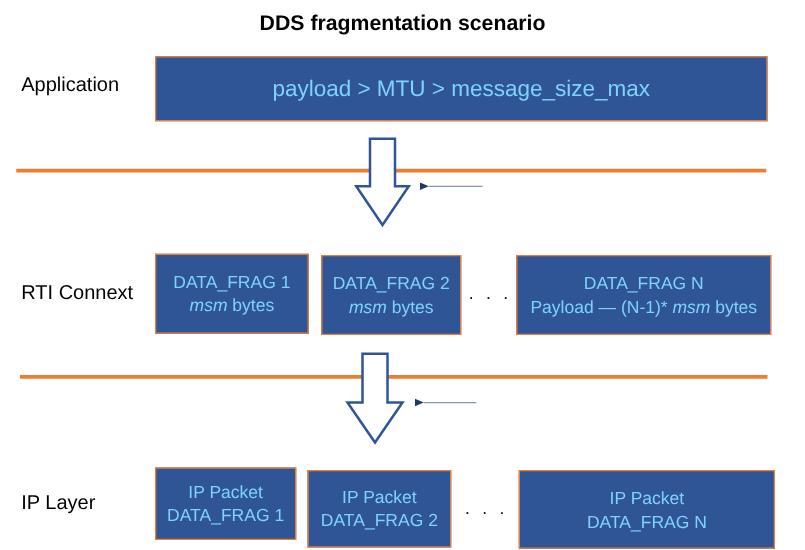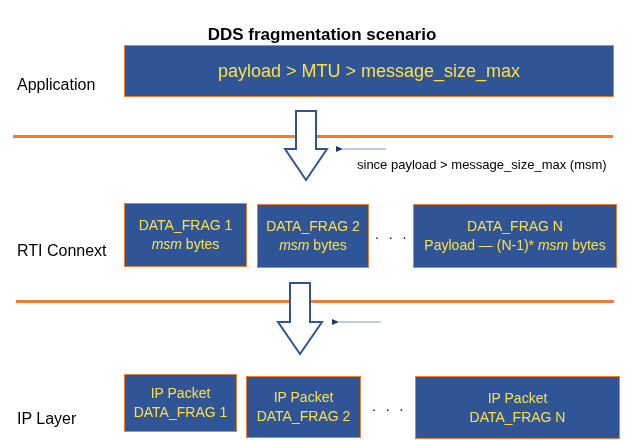--- a/index.html
+++ b/index.html
@@ -5,7 +5,7 @@
     html, body { margin: 0; padding: 0; background: #ffffff; }
     body { width: 644px; height: 440px; position: relative; overflow: hidden;
            font-family: "Liberation Sans", sans-serif; color: #000; }
-    .abs { position: absolute; margin-top: 16px; }
+    .abs { position: absolute; }
     .title { left: 0; width: 644px; top: 9px; text-align: center; font-size: 17px; font-weight: bold; }
     .layer-label { font-size: 16px; }
     .box { position: absolute; background: #2f5597; border: 1.5px solid #ed7d31; box-sizing: border-box;

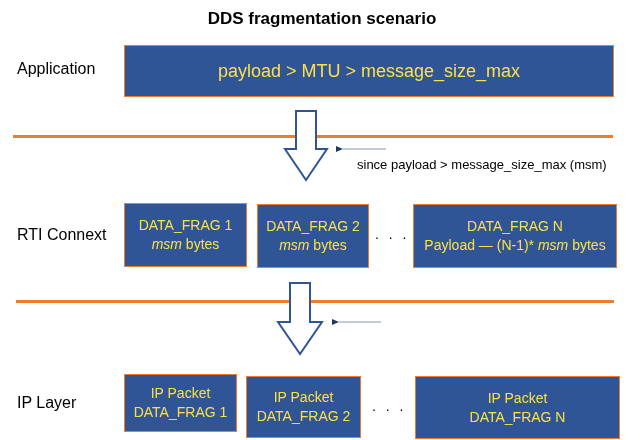--- a/index.html
+++ b/index.html
@@ -9,7 +9,7 @@
     .title { left: 0; width: 644px; top: 9px; text-align: center; font-size: 17px; font-weight: bold; }
     .layer-label { font-size: 16px; }
     .box { position: absolute; background: #2f5597; border: 1.5px solid #ed7d31; box-sizing: border-box;
-           color: #fde047; display: flex; flex-direction: column; align-items: center; justify-content: center;
+           color: #7dd3fc; display: flex; flex-direction: column; align-items: center; justify-content: center;
            text-align: center; font-size: 14px; line-height: 19px; }
     .box.big { font-size: 18px; }
     .box i { font-style: italic; }

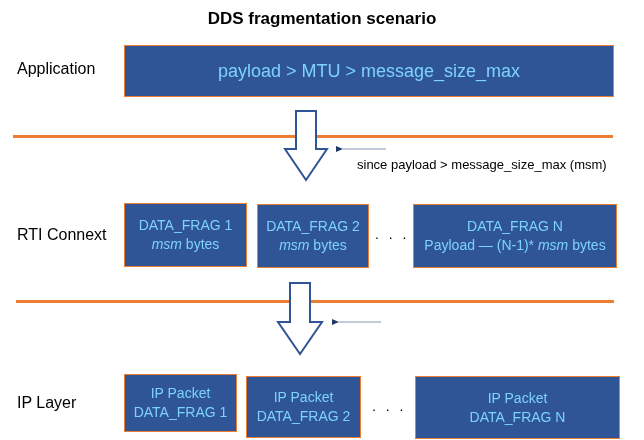--- a/index.html
+++ b/index.html
@@ -87,7 +87,6 @@
 </svg>
 
 <div class="note" style="left:357px; top:155px;">
-  <div>since payload &gt; message_size_max (msm)</div>
 </div>
 
 <div class="note" style="left:355px; top:330px;">

